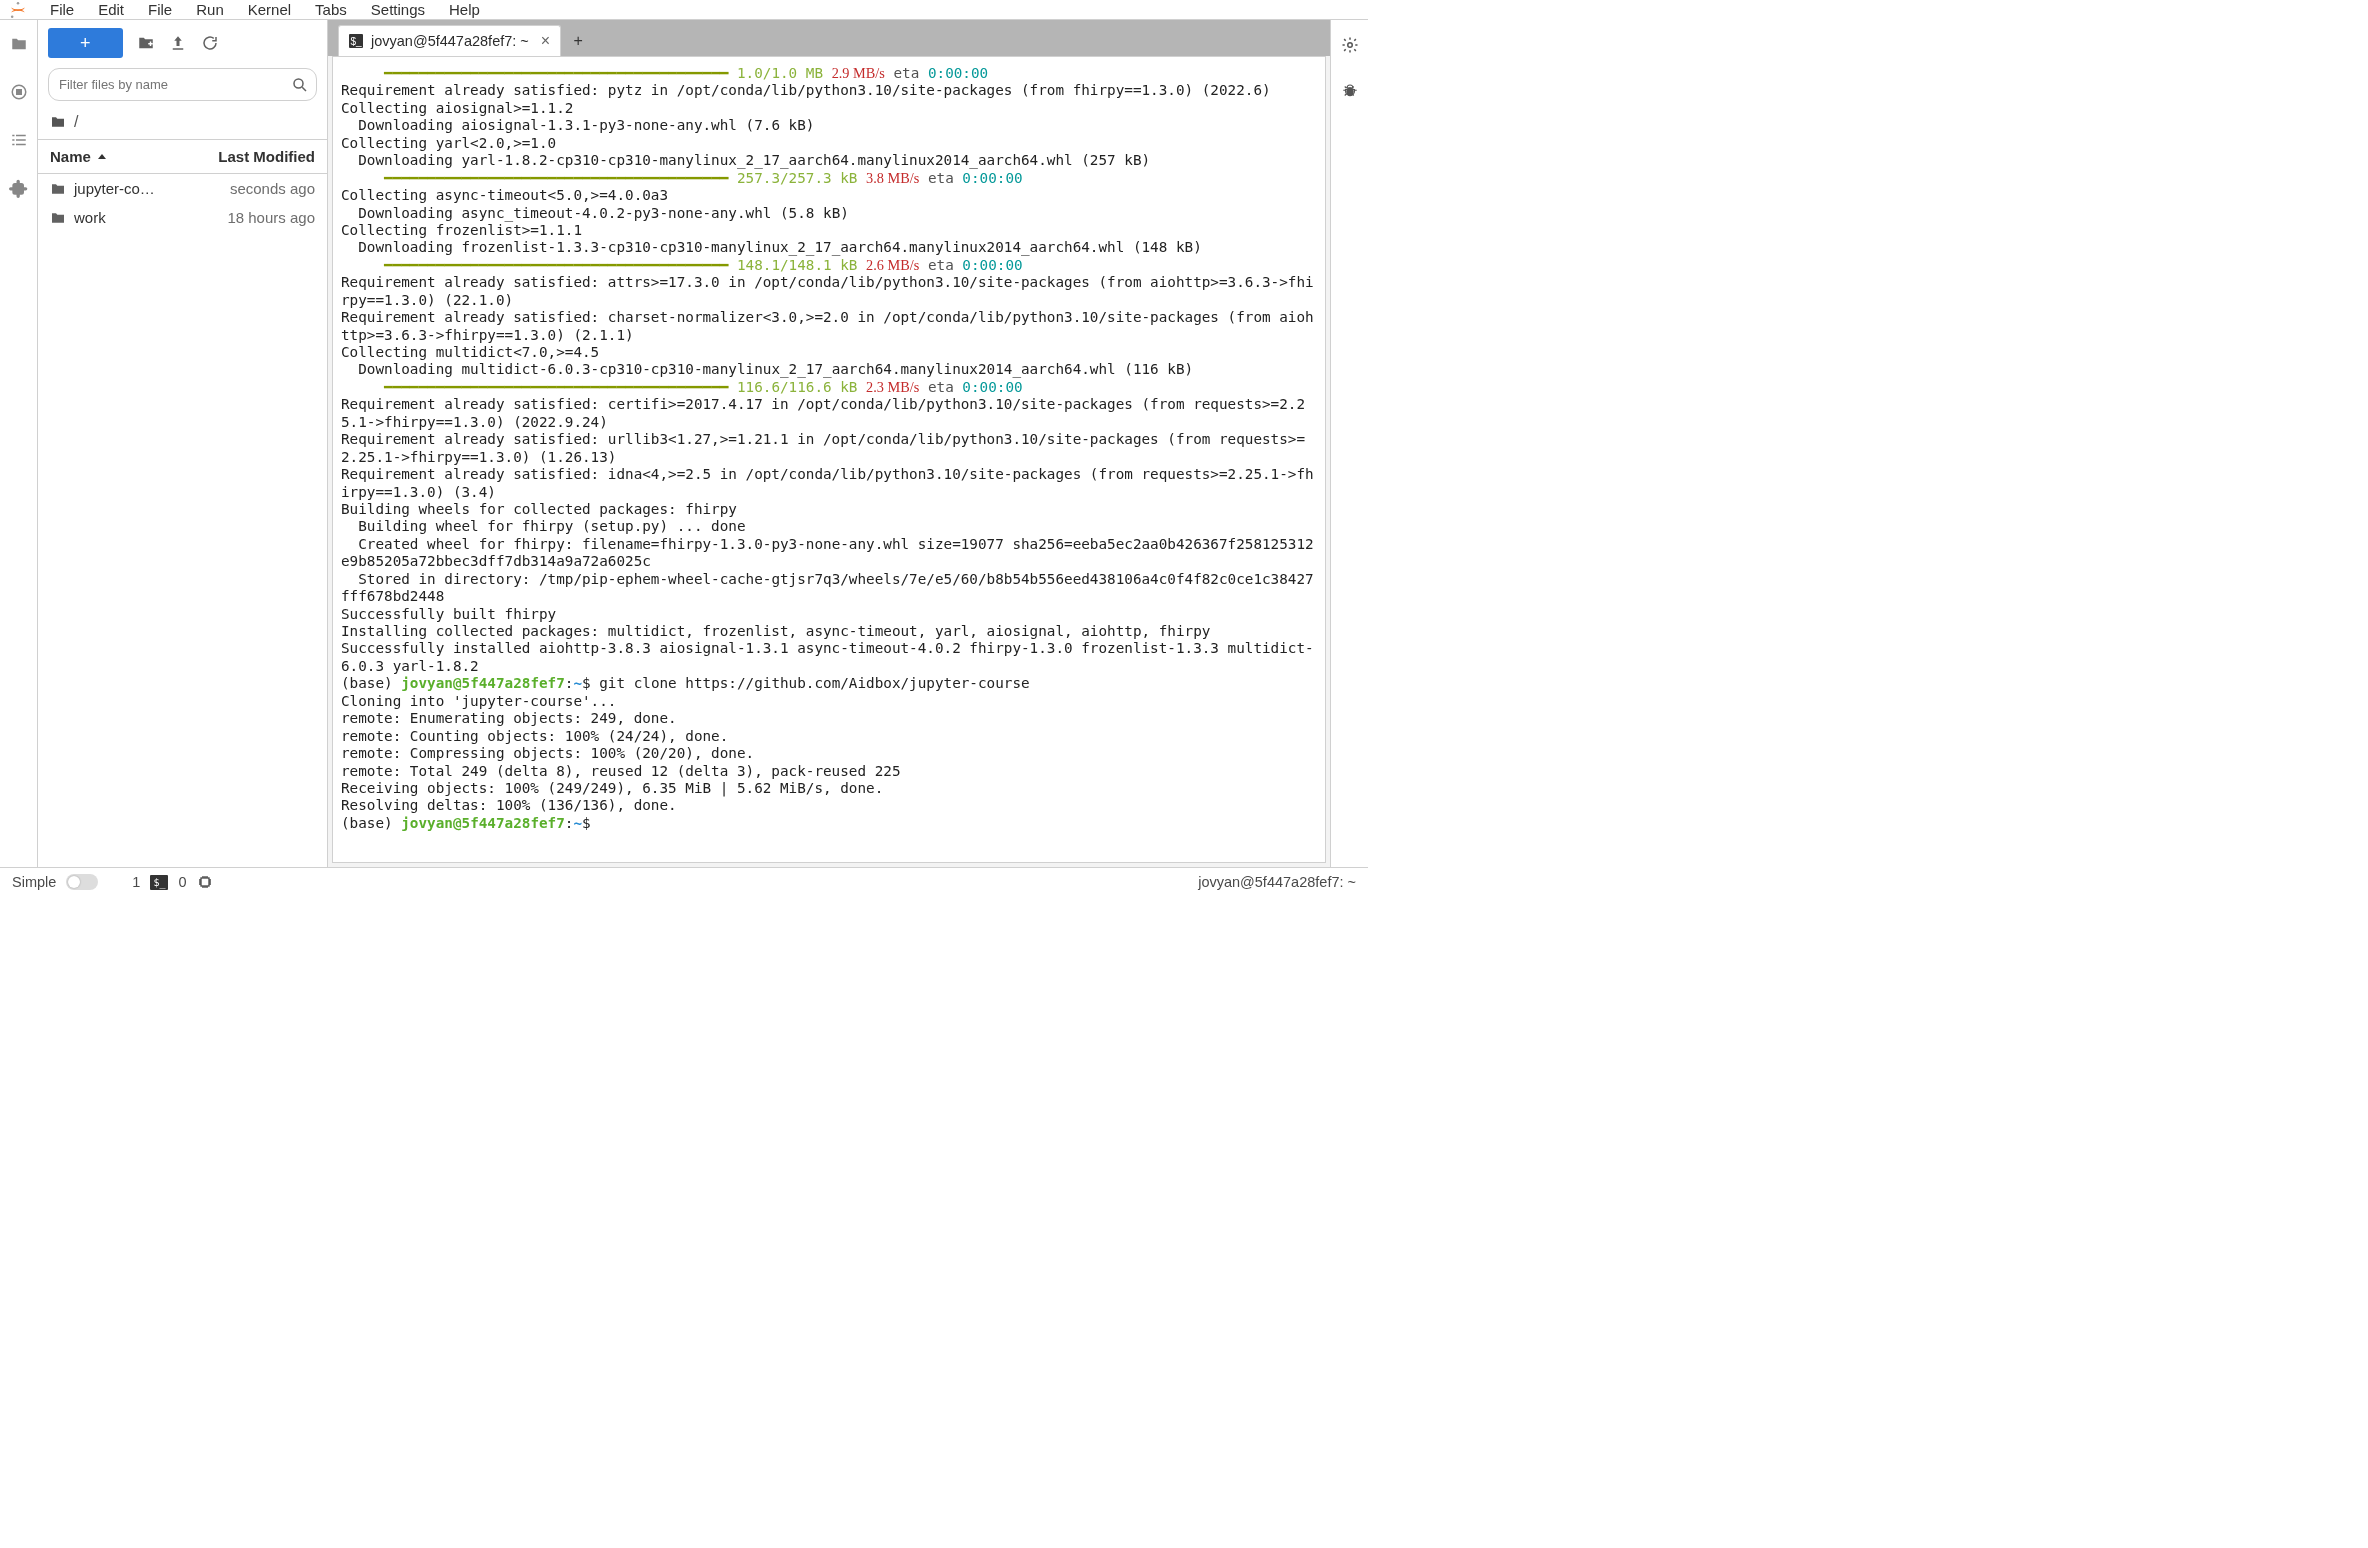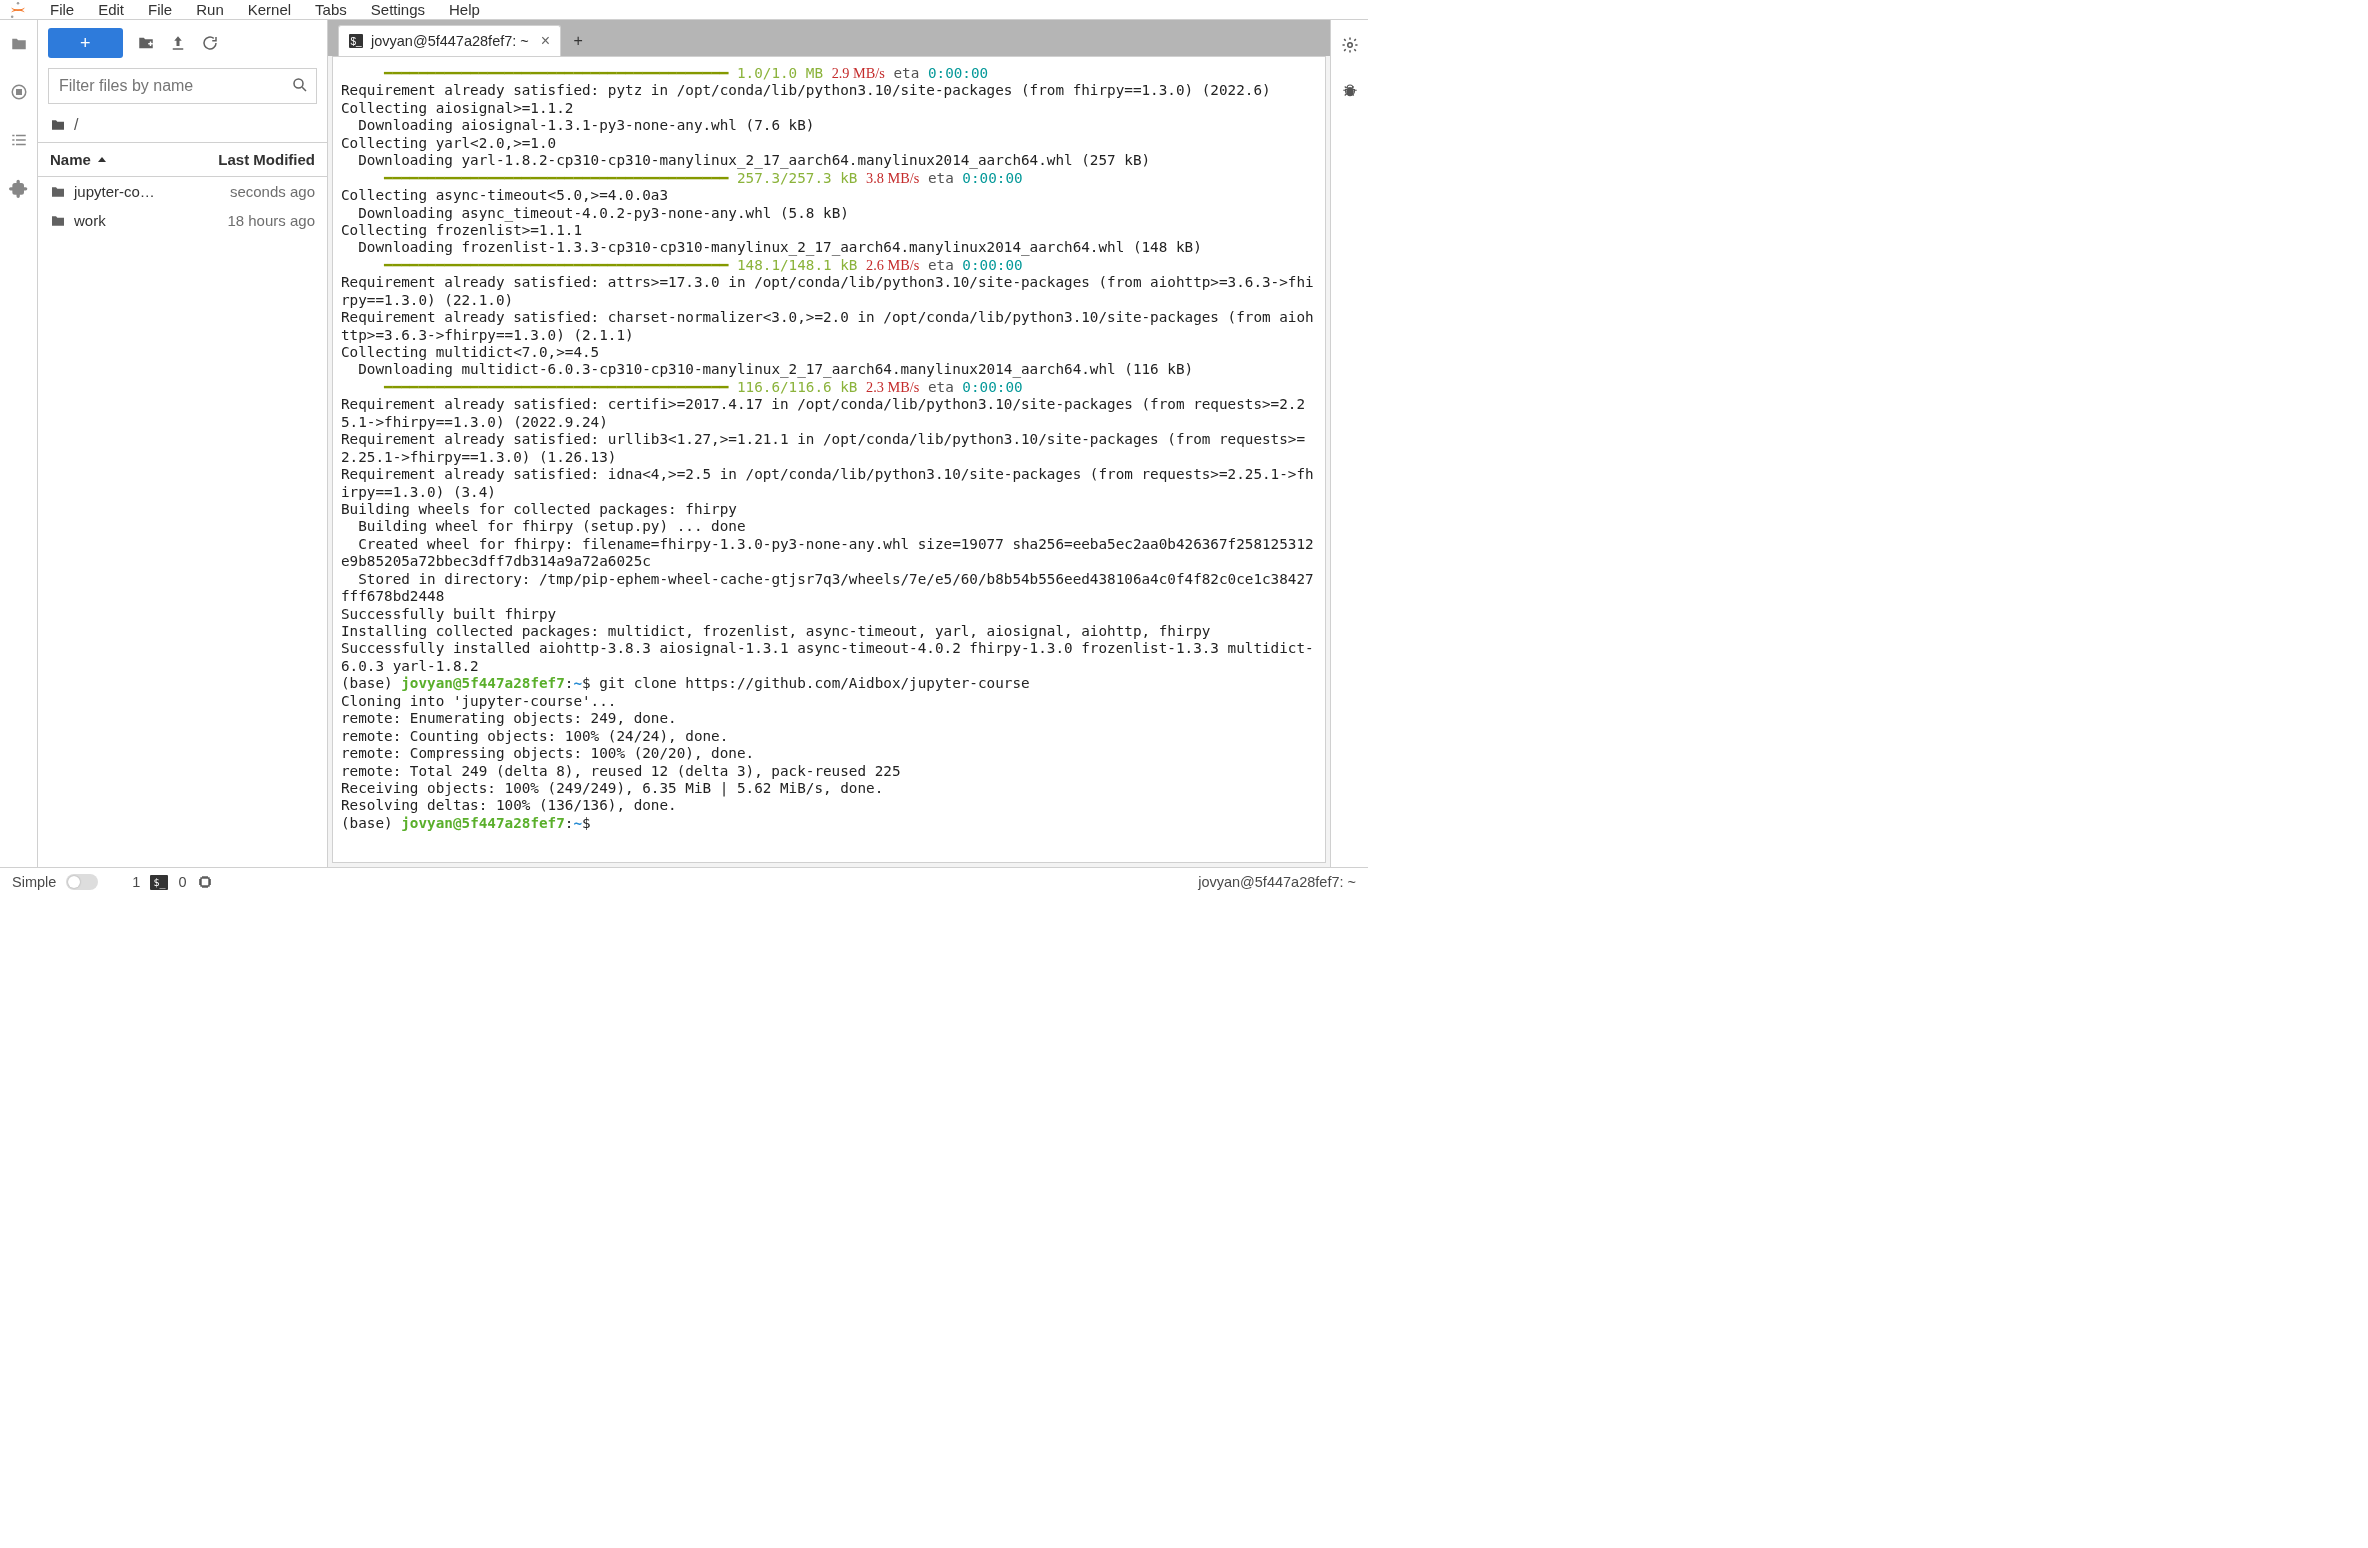--- a/index.html
+++ b/index.html
@@ -39,7 +39,7 @@
   .newbtn{background:var(--blue);color:#fff;border:none;border-radius:3px;padding:6px 32px;font-size:18px;line-height:1;}
   .ticon{width:18px;height:18px;color:#616161;display:inline-flex;}
   .searchwrap{margin:6px 10px 6px;position:relative;}
-  .searchwrap input{width:100%;padding:8px 34px 8px 10px;border:1px solid var(--border);border-radius:0;font-size:16px;}
+  .searchwrap input{width:100%;padding:8px 34px 8px 10px;border:1px solid var(--border);border-radius:11px;font-size:13px;}
   .searchwrap .sicon{position:absolute;right:8px;top:8px;color:#616161;}
   .crumb{padding:6px 12px 8px;border-bottom:1px solid var(--border);display:flex;align-items:center;gap:8px;color:#555;}
   .filetable{flex:1;overflow:auto;}

